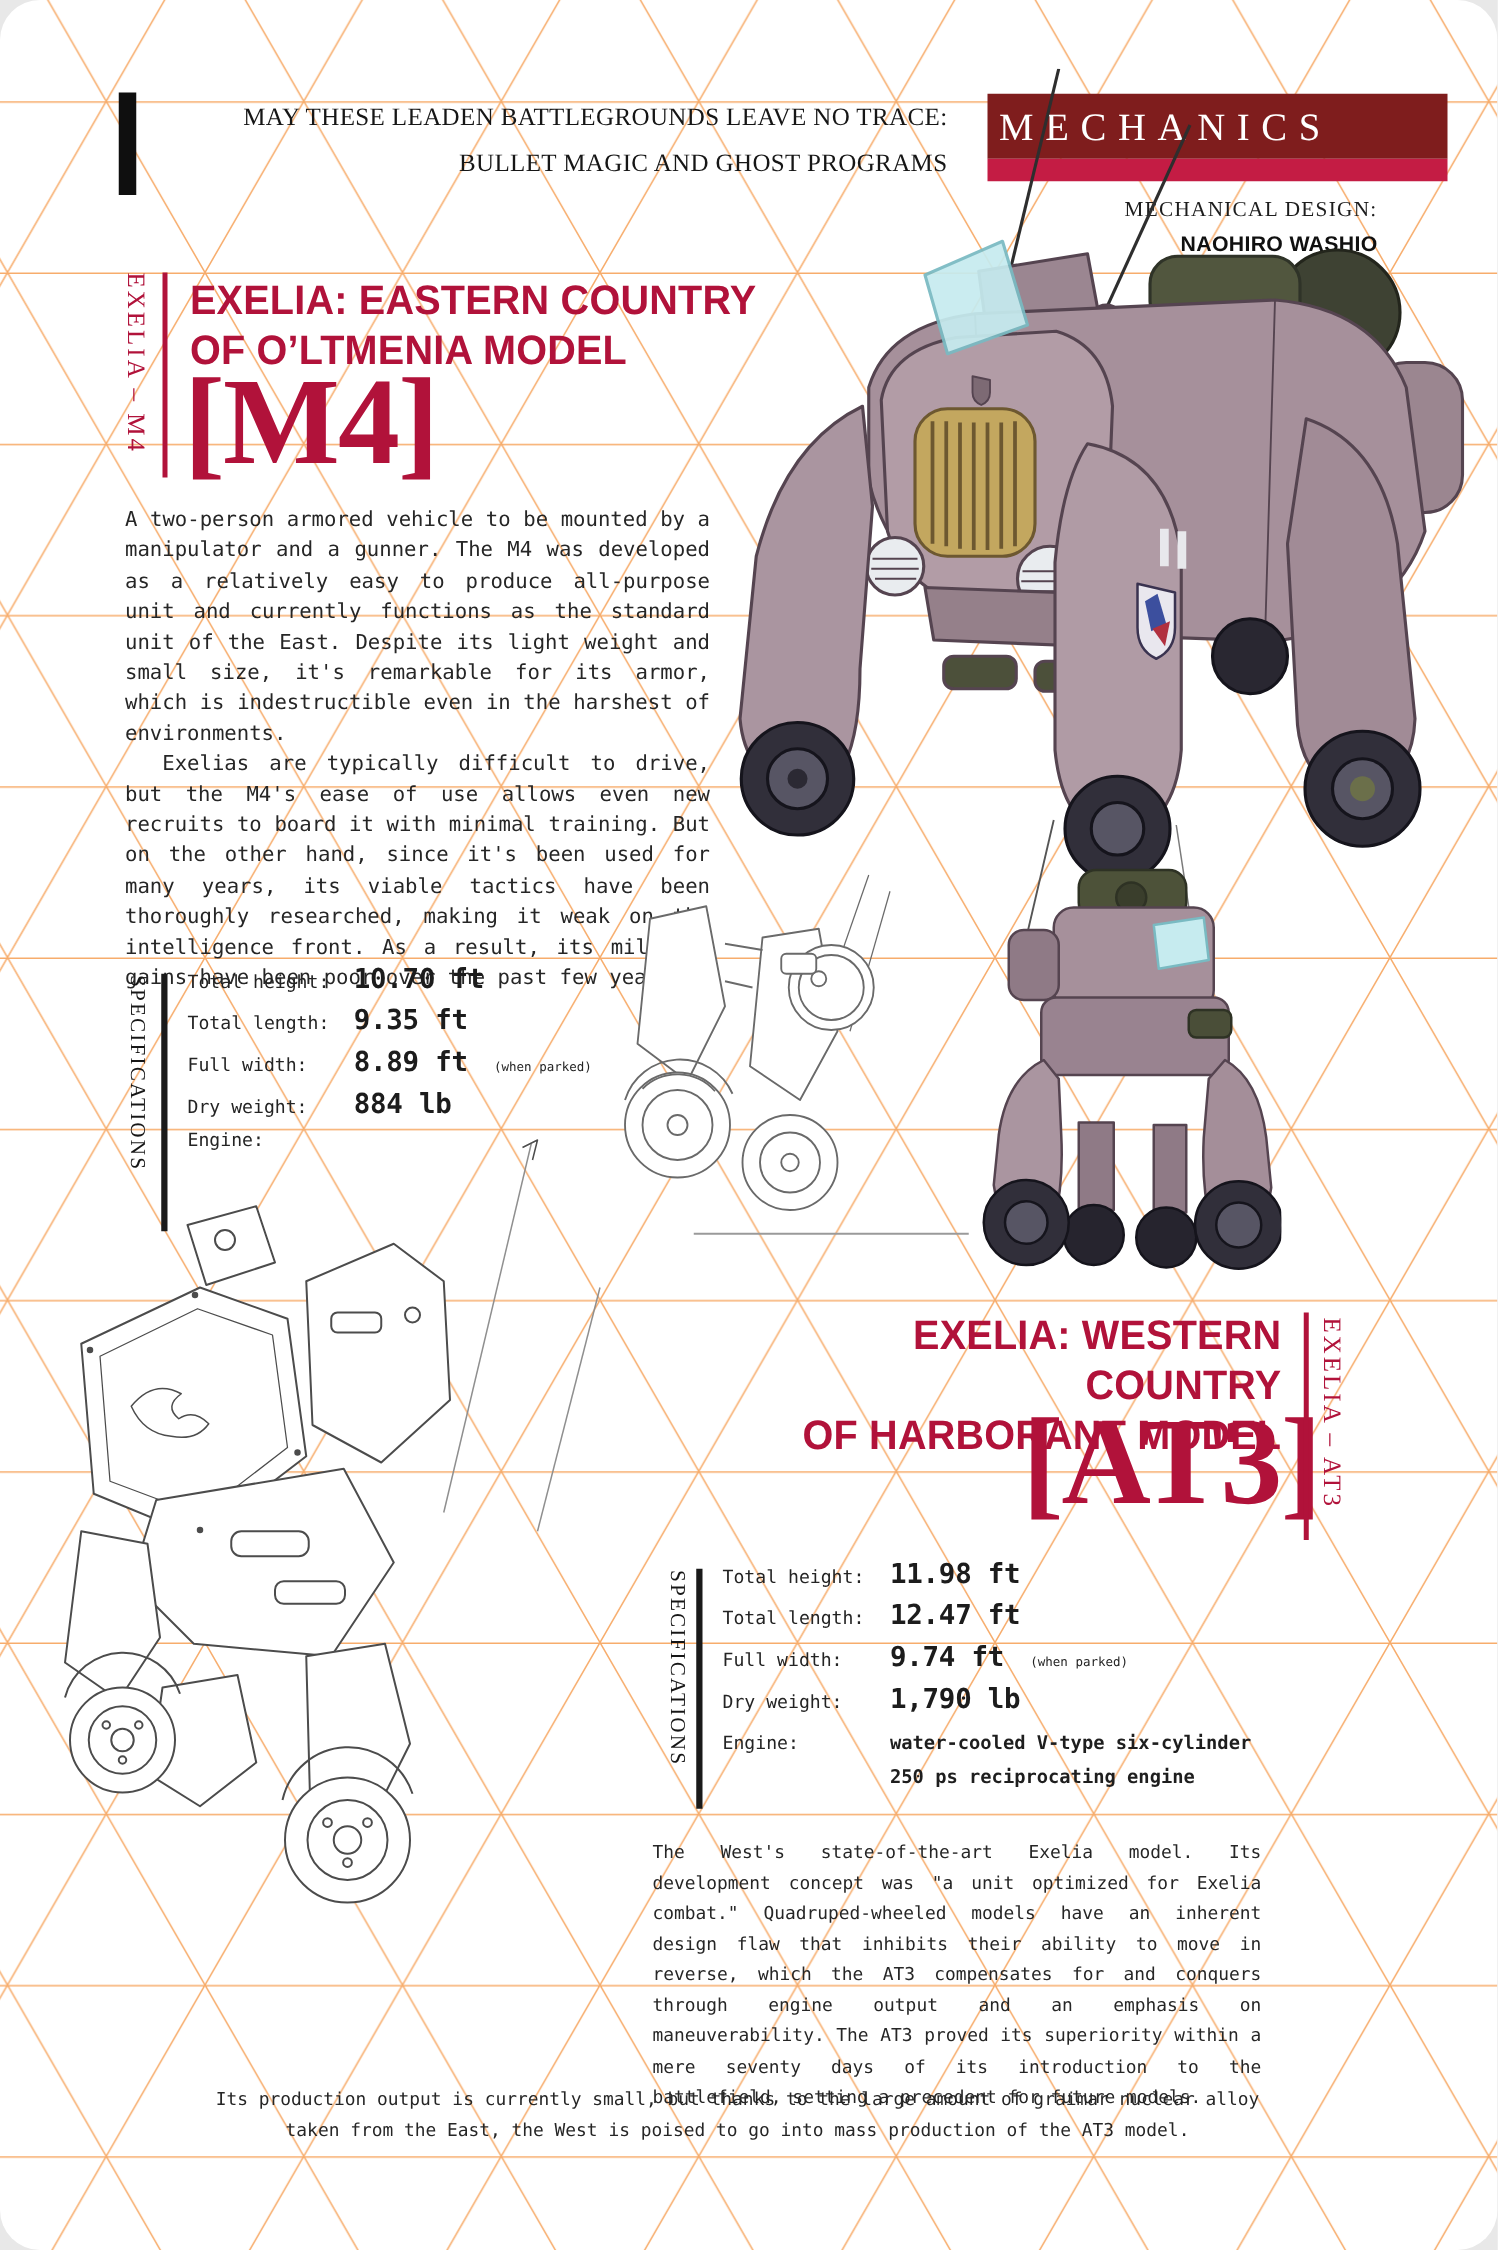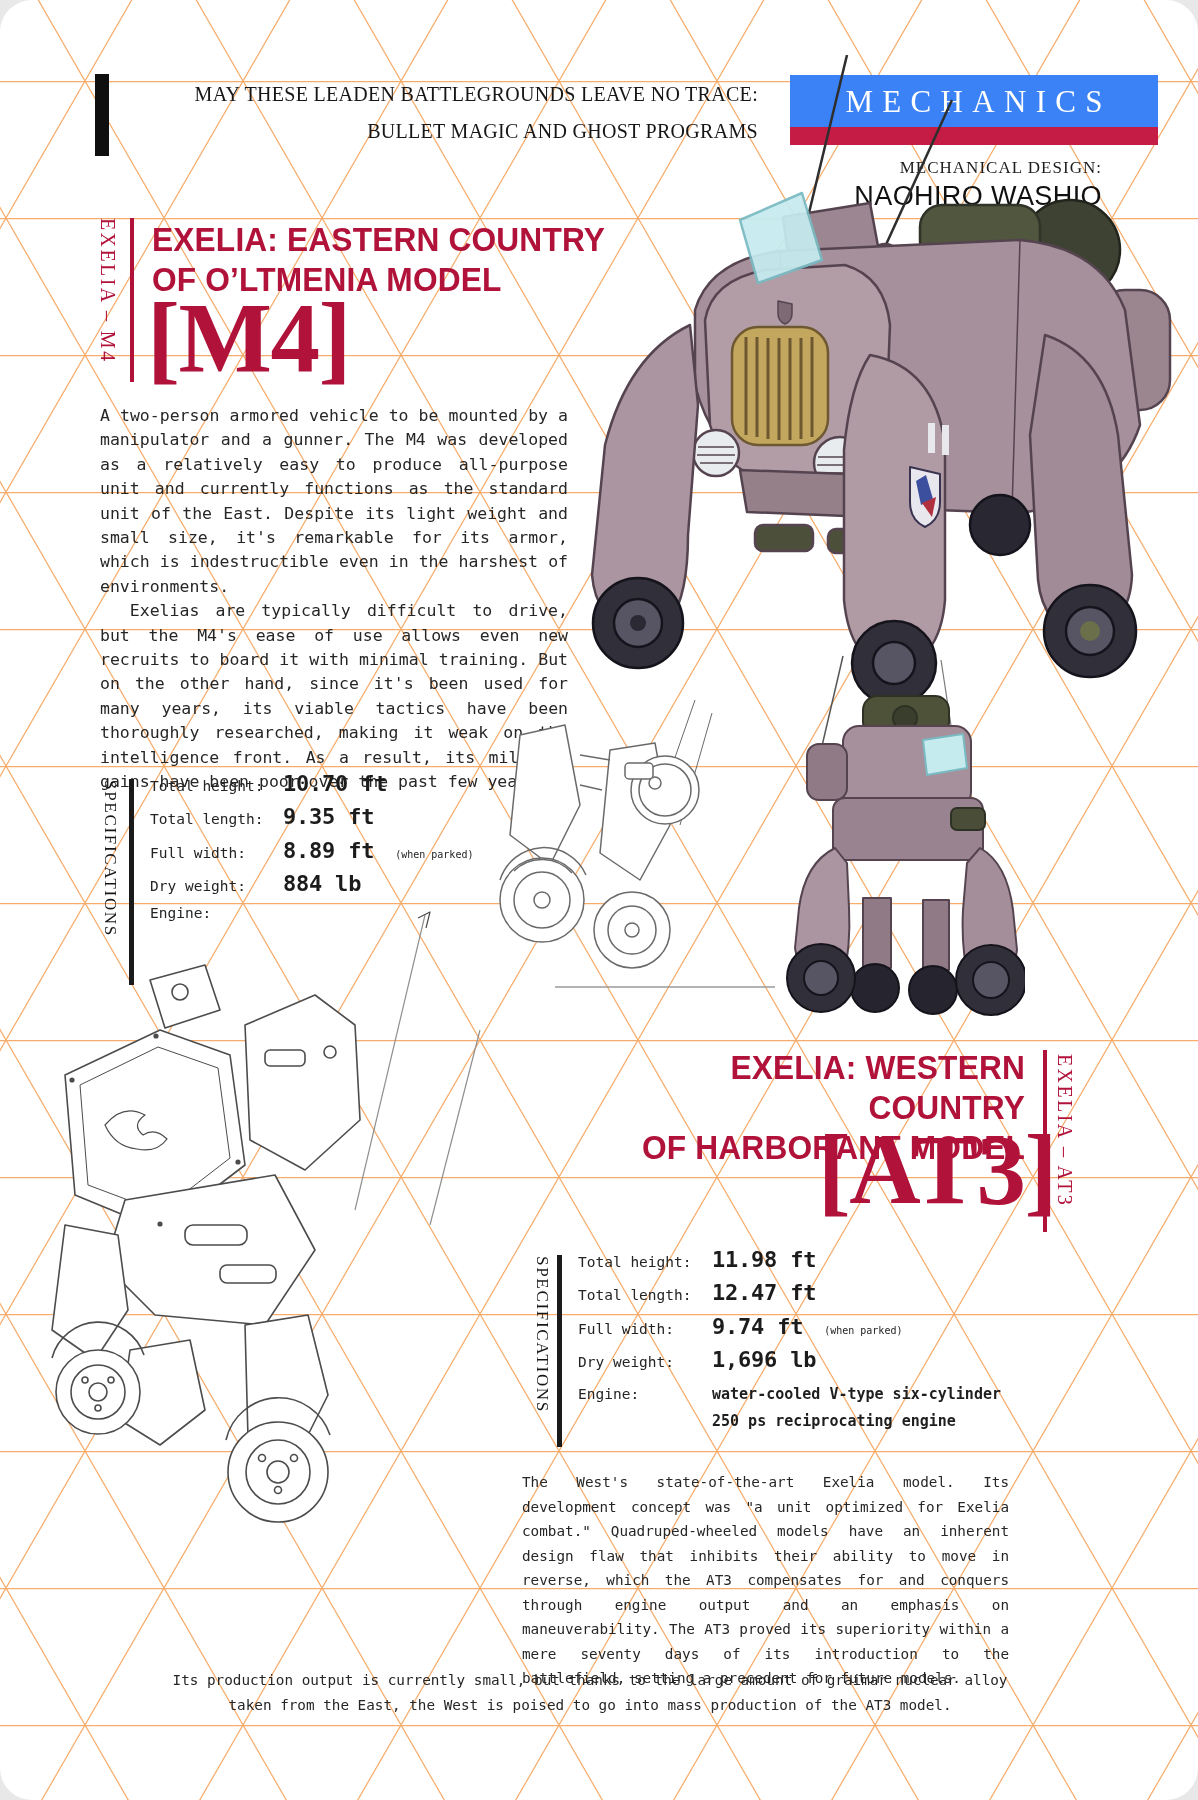--- a/index.html
+++ b/index.html
@@ -14,8 +14,8 @@
   .tick{left:95px;top:74px;width:14px;height:82px;background:#0f0f0f;}
   .tagline{left:118px;top:76px;width:640px;text-align:right;font-size:20px;line-height:37px;
            letter-spacing:.015em;color:#161616;}
-  .mech-box{left:790px;top:75px;width:368px;height:52px;background:#3b82f6;color:#ffffff;
-            text-align:center;font-size:31px;line-height:54px;letter-spacing:.3em;text-indent:.3em;}
+  .mech-box{left:790px;top:75px;width:368px;height:52px;background:#7f1d1d;color:#ffffff;
+            text-align:left;font-size:31px;line-height:54px;letter-spacing:.3em;text-indent:.3em;}
   .mech-bar{left:790px;top:127px;width:368px;height:18px;background:#C41C44;}
   .credit{left:700px;top:158px;width:402px;text-align:right;}
   .credit-label{font-size:17px;line-height:20px;letter-spacing:.06em;color:#1d1d1d;}

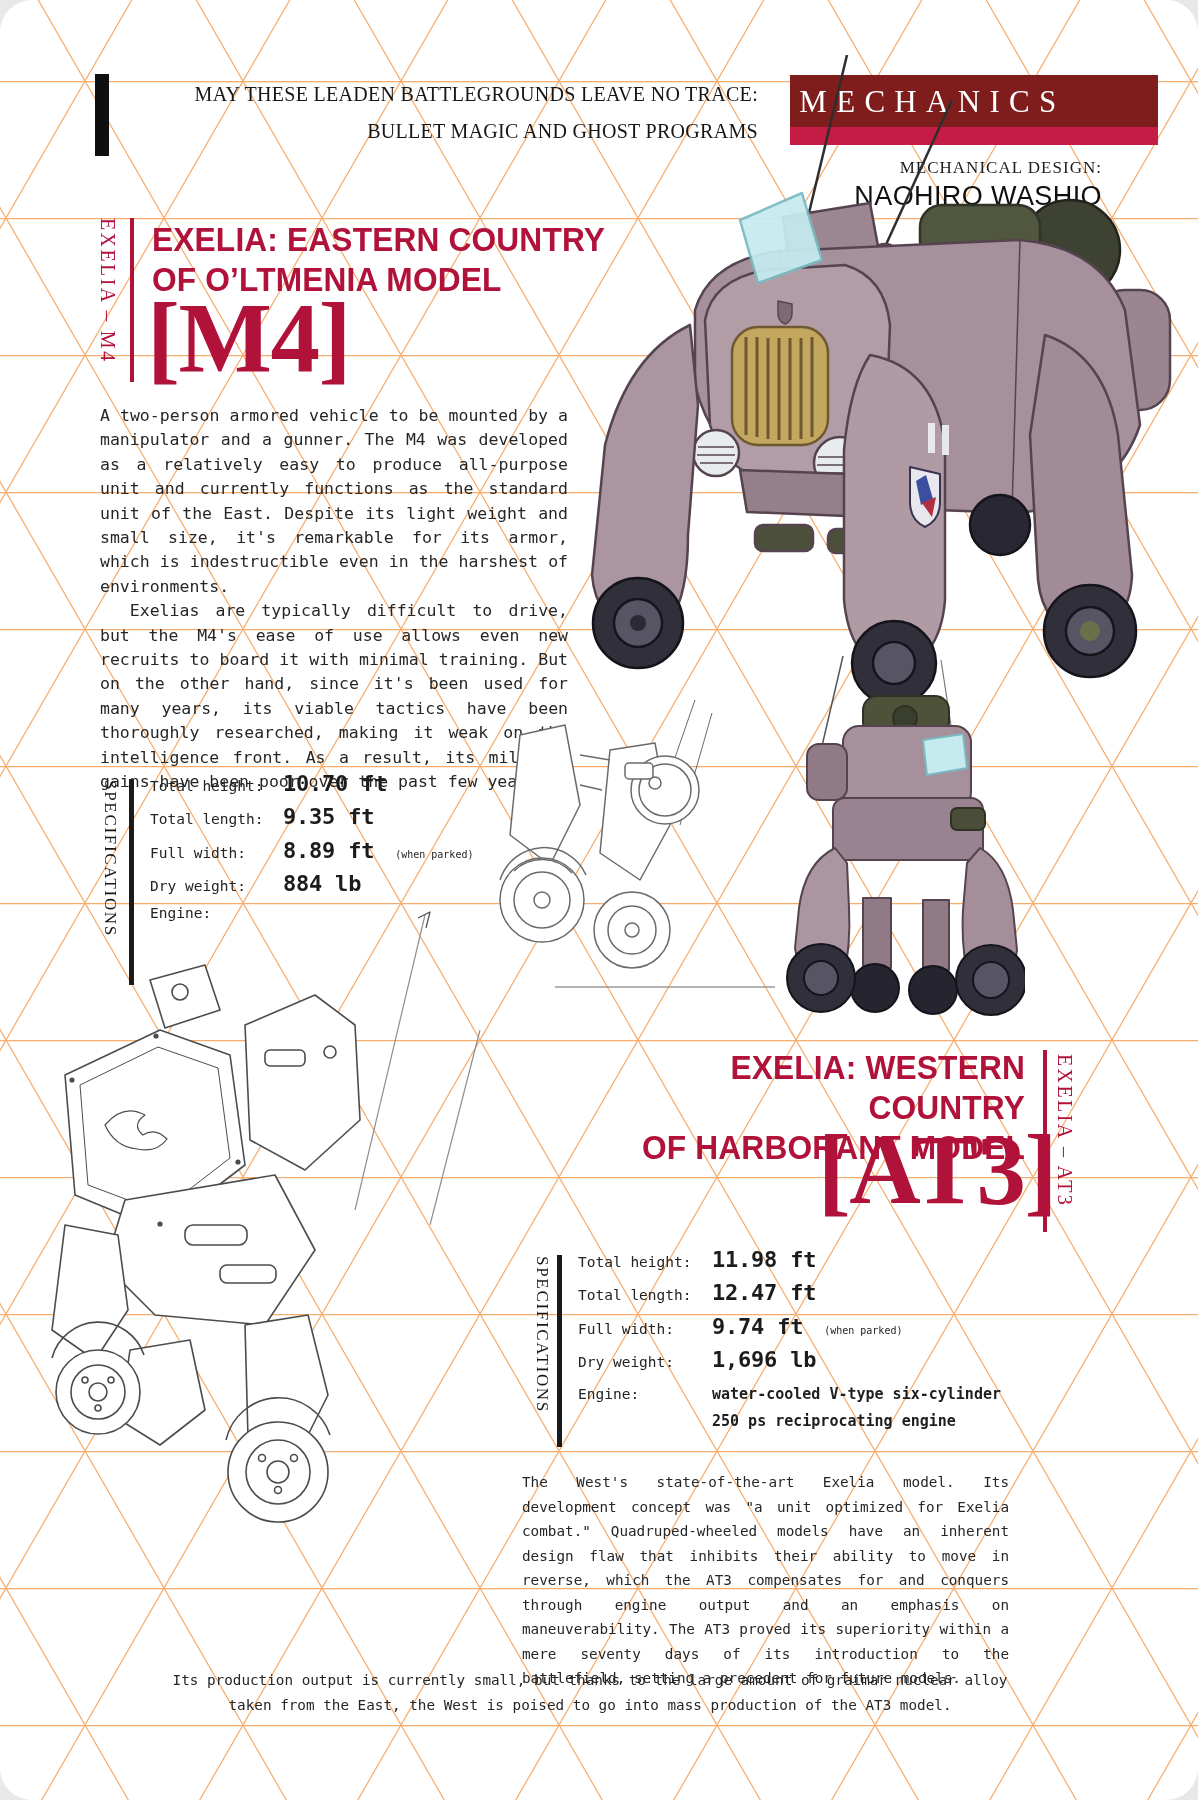--- a/index.html
+++ b/index.html
@@ -19,7 +19,7 @@
   .mech-bar{left:790px;top:127px;width:368px;height:18px;background:#C41C44;}
   .credit{left:700px;top:158px;width:402px;text-align:right;}
   .credit-label{font-size:17px;line-height:20px;letter-spacing:.06em;color:#1d1d1d;}
-  .credit-name{font-size:27px;line-height:30px;letter-spacing:.015em;font-weight:400;color:#101010;margin-top:3px;}
+  .credit-name{font-size:17px;line-height:30px;letter-spacing:.015em;font-weight:700;color:#101010;margin-top:3px;}
 
   
   .vlabel{writing-mode:vertical-rl;white-space:nowrap;}

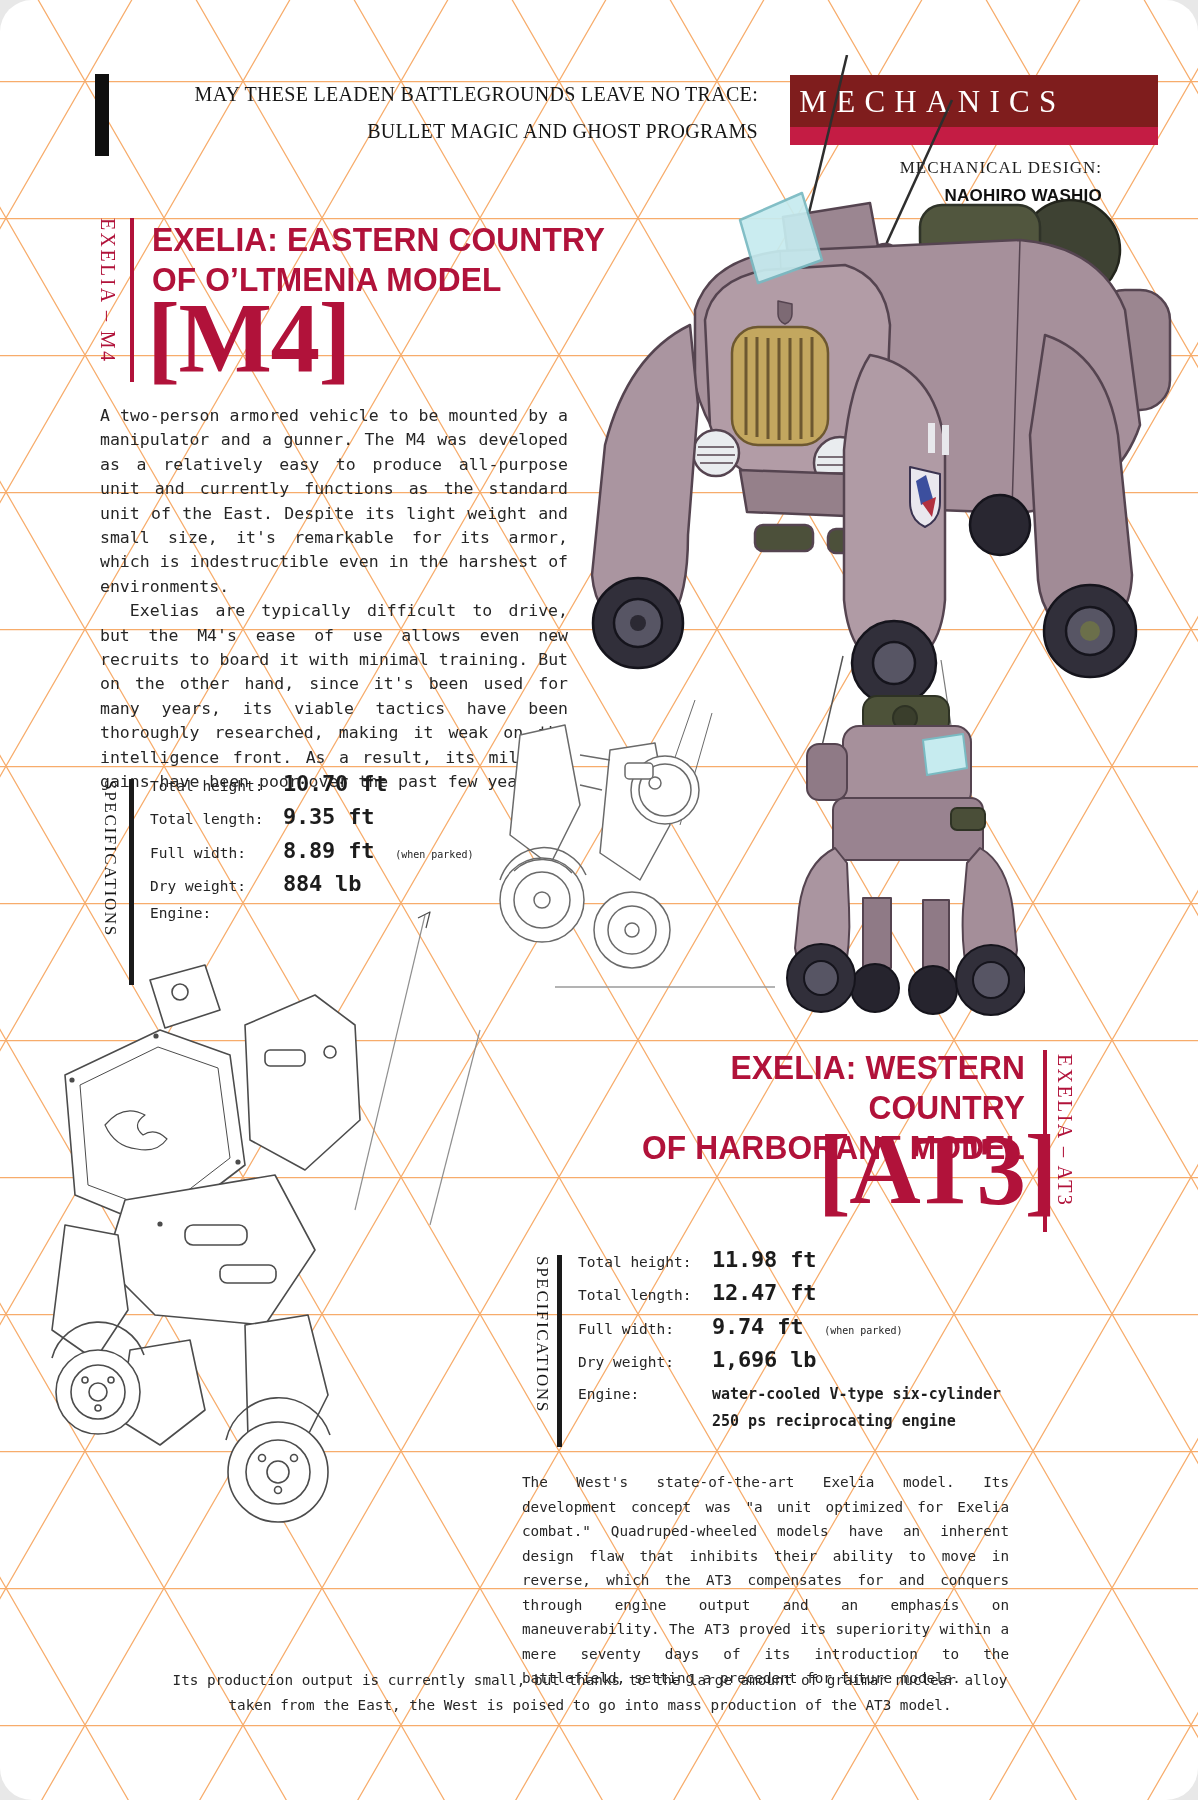--- a/index.html
+++ b/index.html
@@ -239,7 +239,7 @@
     </div>
     <div class="spec-row">
       <span class="spec-label">Dry weight:</span>
-      <span class="spec-value">1,696 lb</span>
+      <span class="spec-value">1,790 lb</span>
     </div>
     <div class="spec-row engine">
       <span class="spec-label">Engine:</span>

